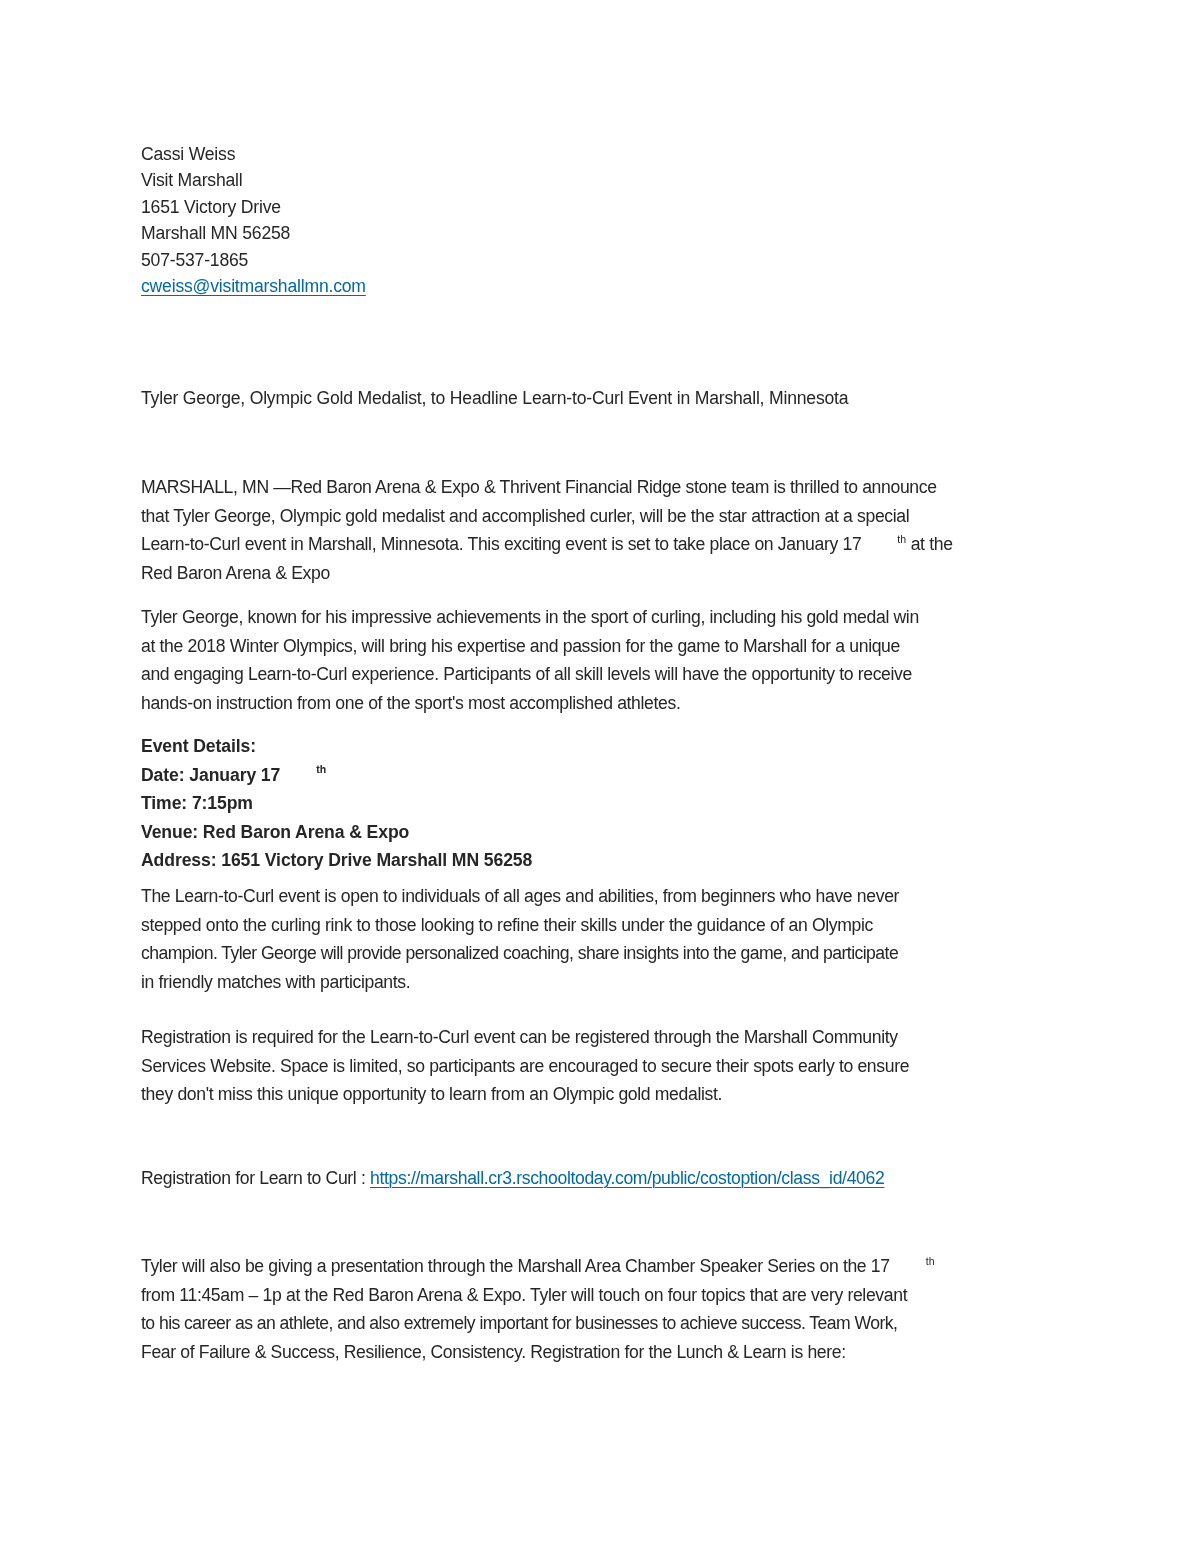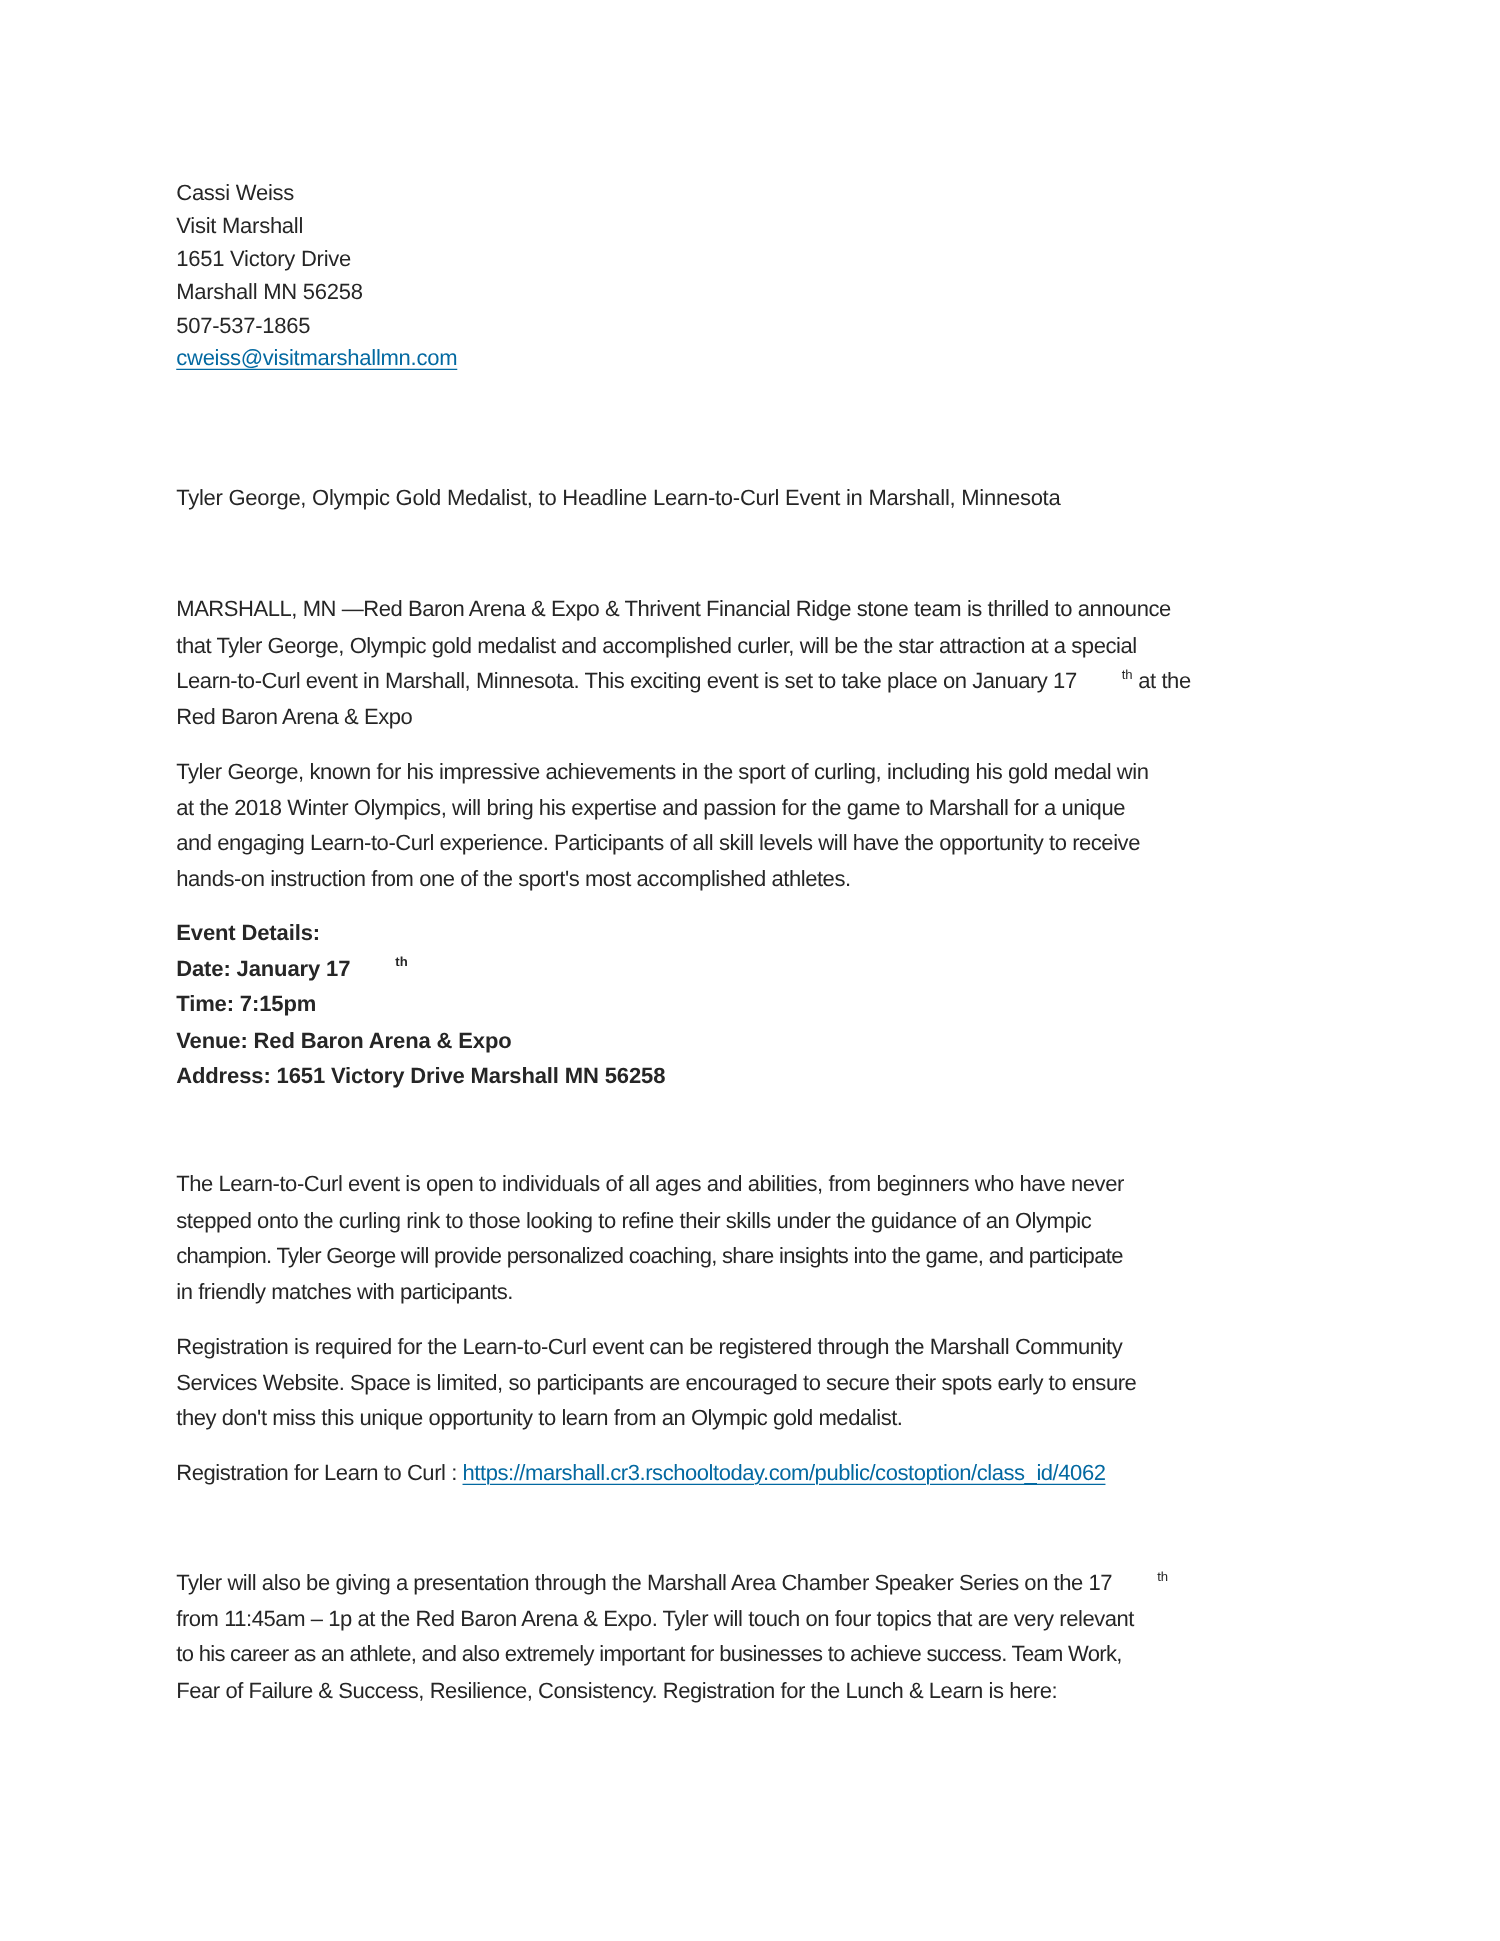--- a/index.html
+++ b/index.html
@@ -97,7 +97,7 @@
     <span class="line" style="letter-spacing:-0.1px">Address: 1651 Victory Drive Marshall MN 56258</span>
   </div>
 
-  <div class="block" style="top:933px;">
+  <div class="block" style="top:882px;">
     <span class="line">The Learn-to-Curl event is open to individuals of all ages and abilities, from beginners who have never</span>
     <span class="line">stepped onto the curling rink to those looking to refine their skills under the guidance of an Olympic</span>
     <span class="line narrow">champion. Tyler George will provide personalized coaching, share insights into the game, and participate</span>

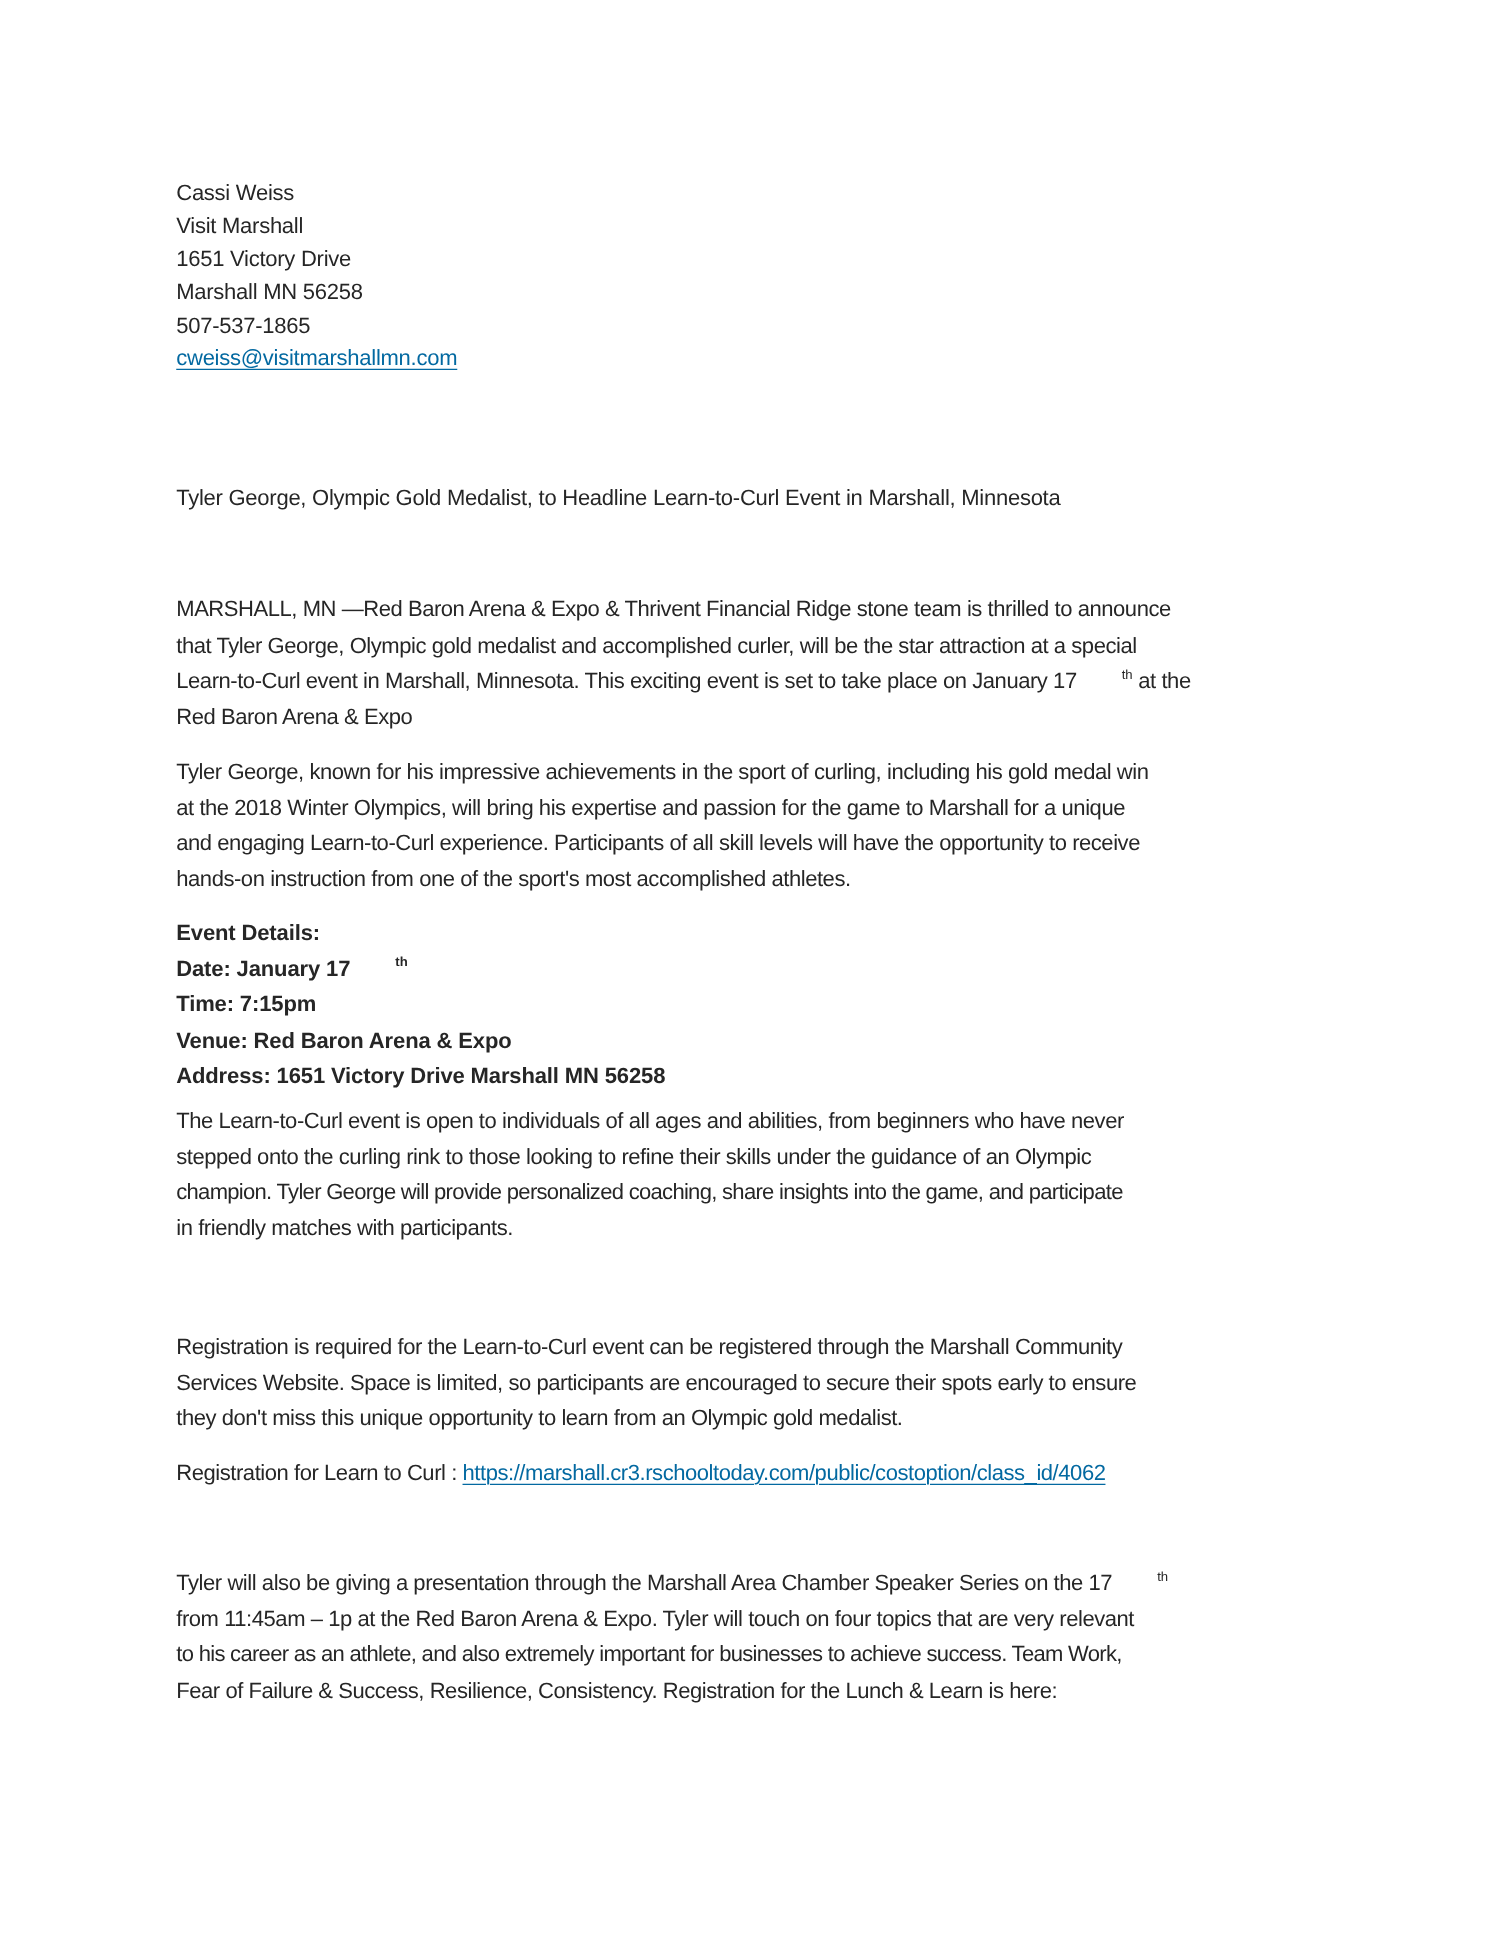--- a/index.html
+++ b/index.html
@@ -104,7 +104,7 @@
     <span class="line">in friendly matches with participants.</span>
   </div>
 
-  <div class="block" style="top:1063px;">
+  <div class="block" style="top:1023px;">
     <span class="line">Registration is required for the Learn-to-Curl event can be registered through the Marshall Community</span>
     <span class="line">Services Website. Space is limited, so participants are encouraged to secure their spots early to ensure</span>
     <span class="line">they don't miss this unique opportunity to learn from an Olympic gold medalist.</span>

